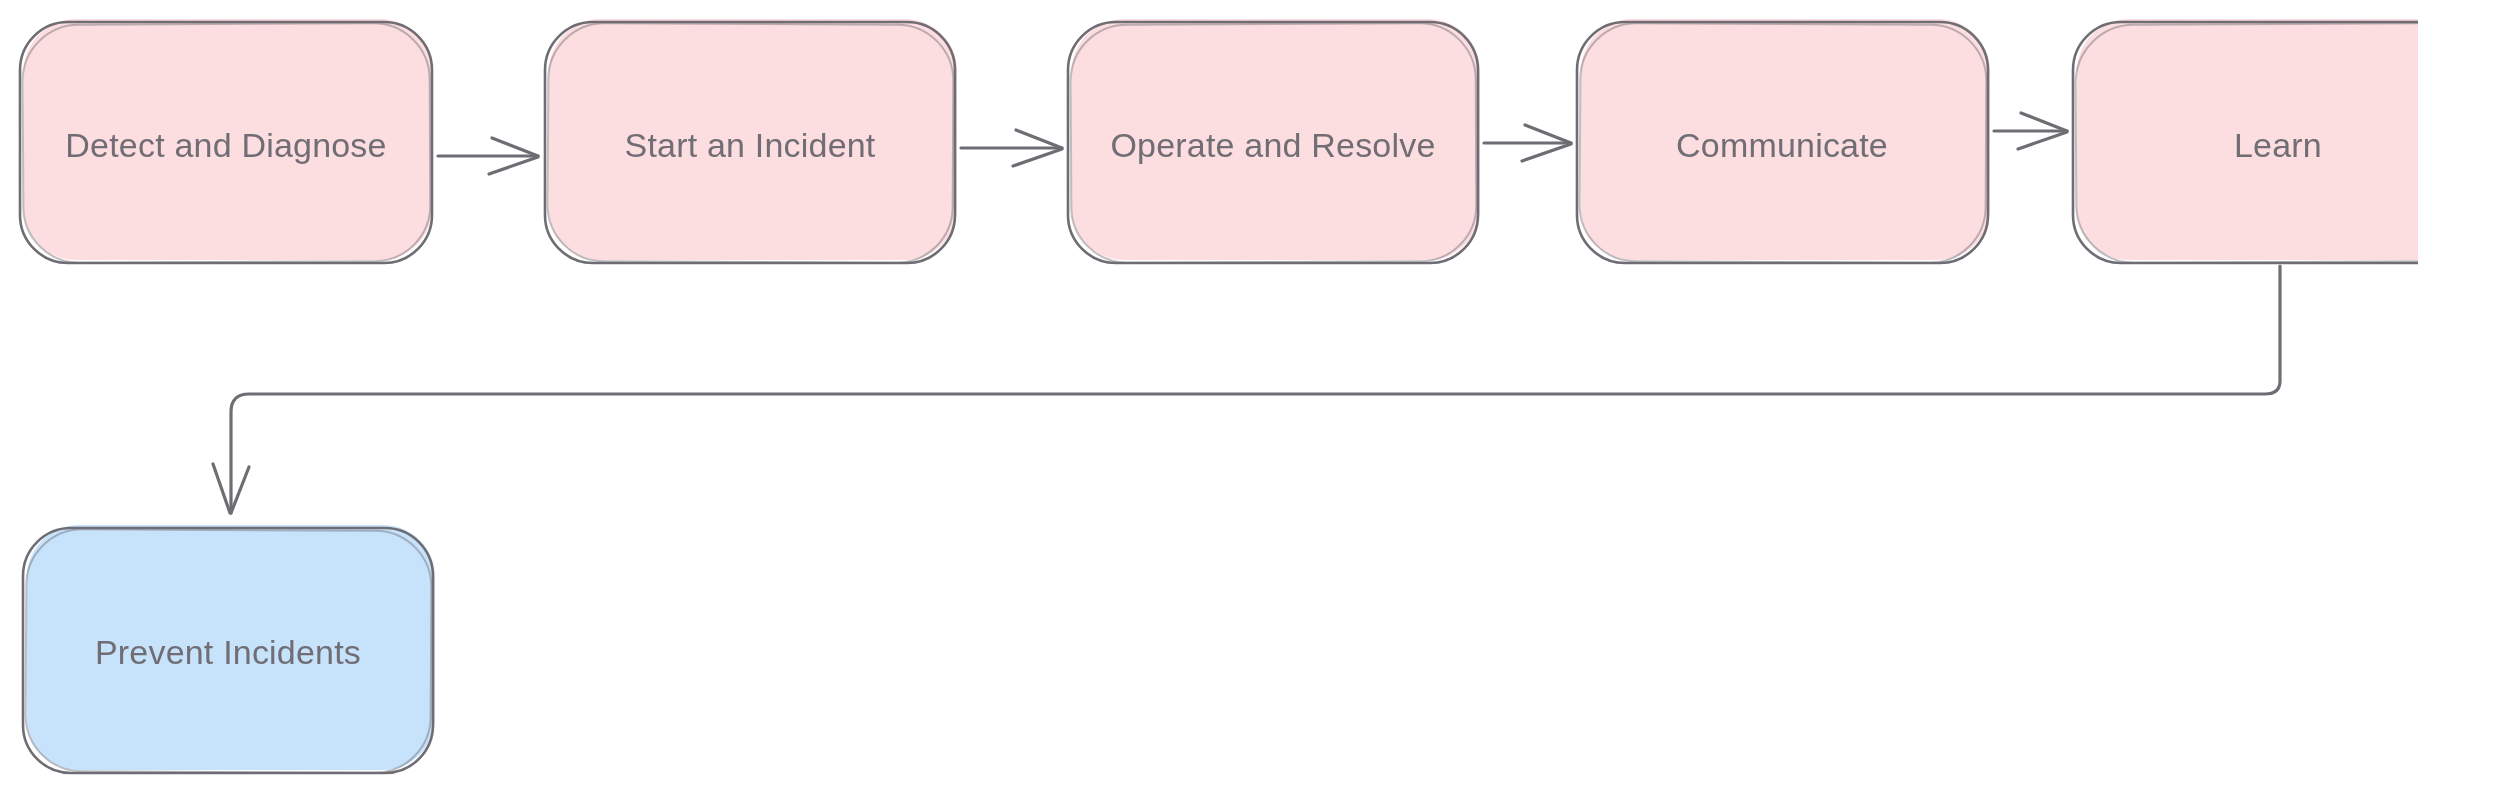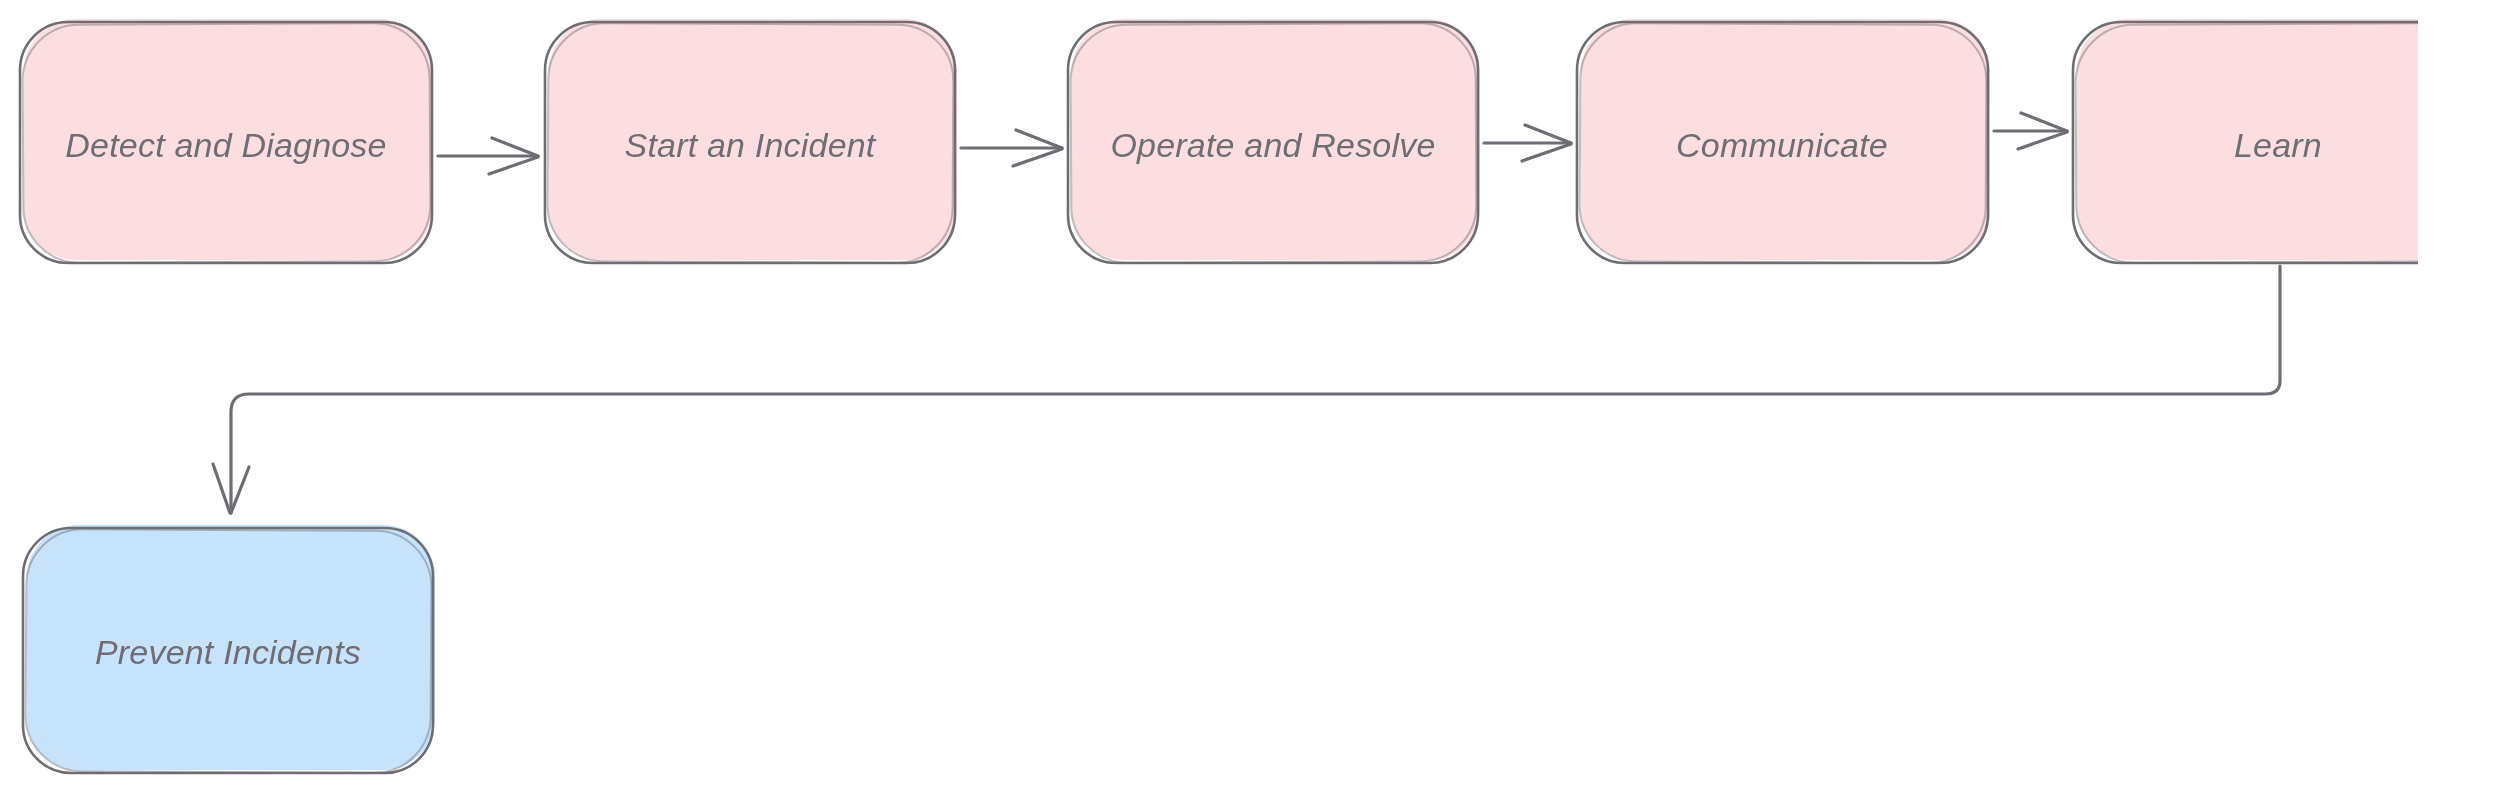--- a/index.html
+++ b/index.html
@@ -8,7 +8,7 @@
     --bg:#ffffff;
   }
   html,body{margin:0;padding:0;background:var(--bg);}
-  .canvas-wrap{width:2418px;height:792px;background:var(--bg);overflow:hidden;font-style:italic;}
+  .canvas-wrap{width:2418px;height:792px;background:var(--bg);overflow:hidden;}
   svg{display:block;}
   .node-fill{stroke:none;}
   .node-stroke{fill:none;stroke:var(--ink);stroke-width:2.6;}

